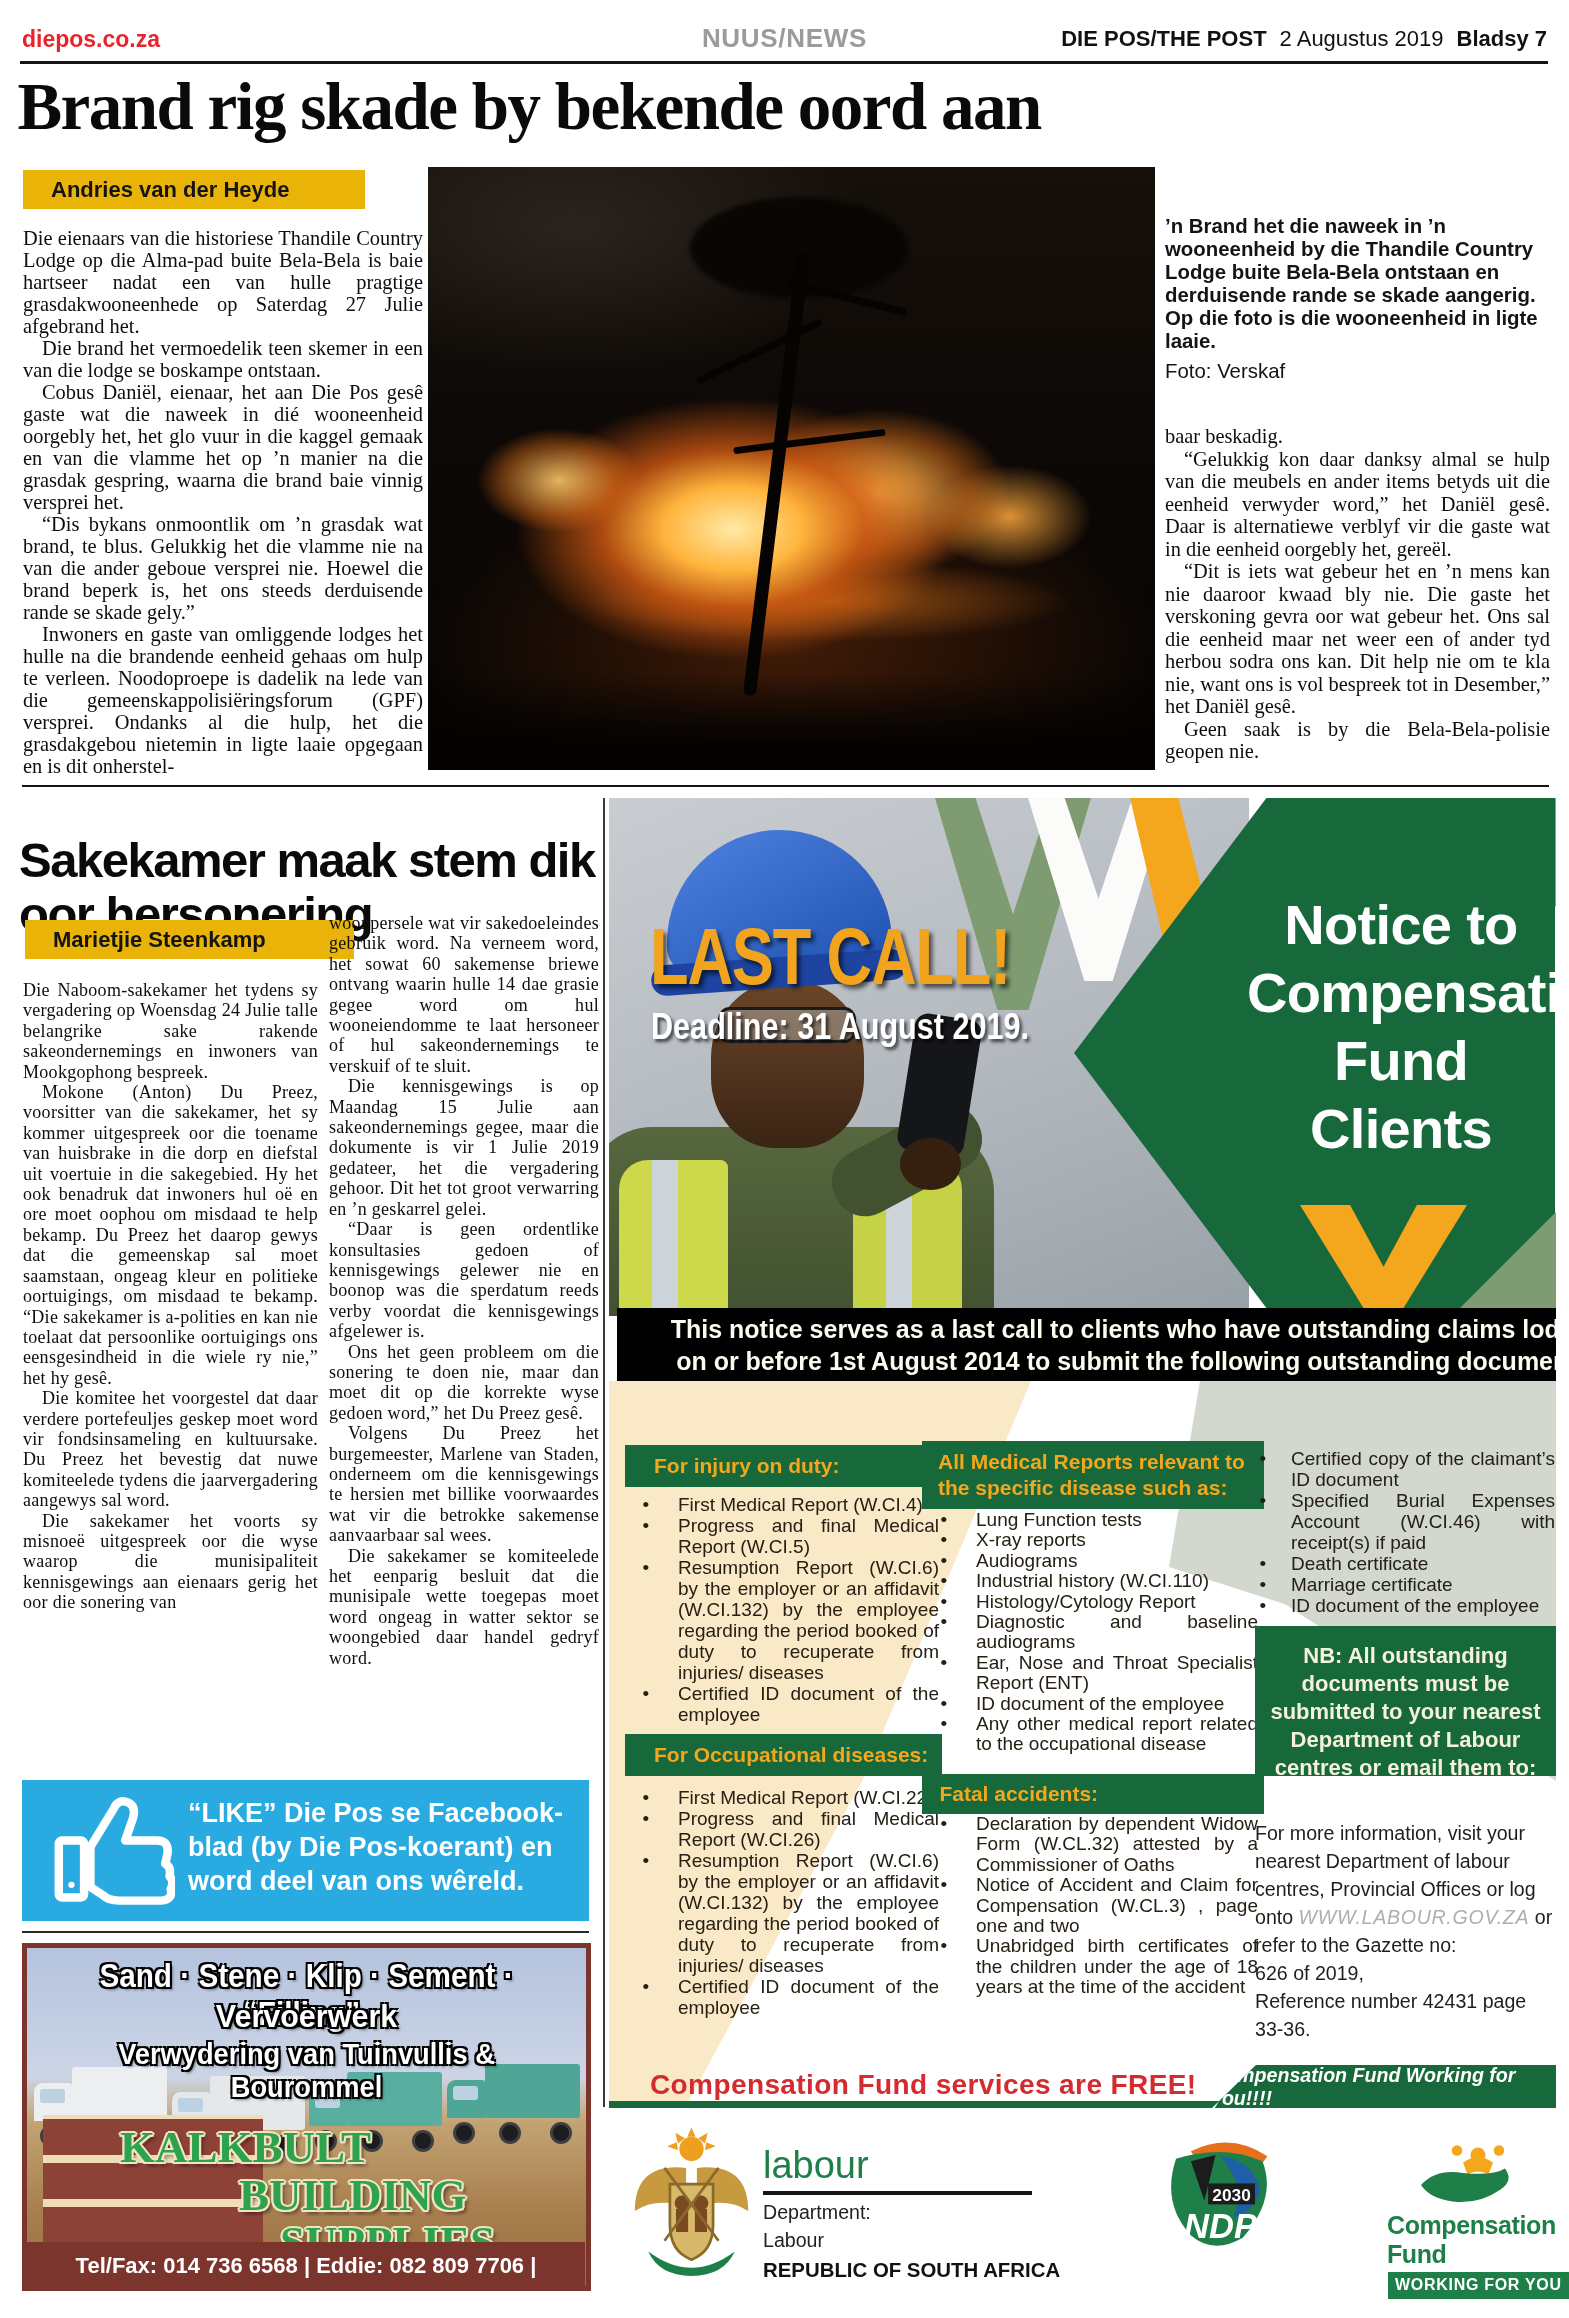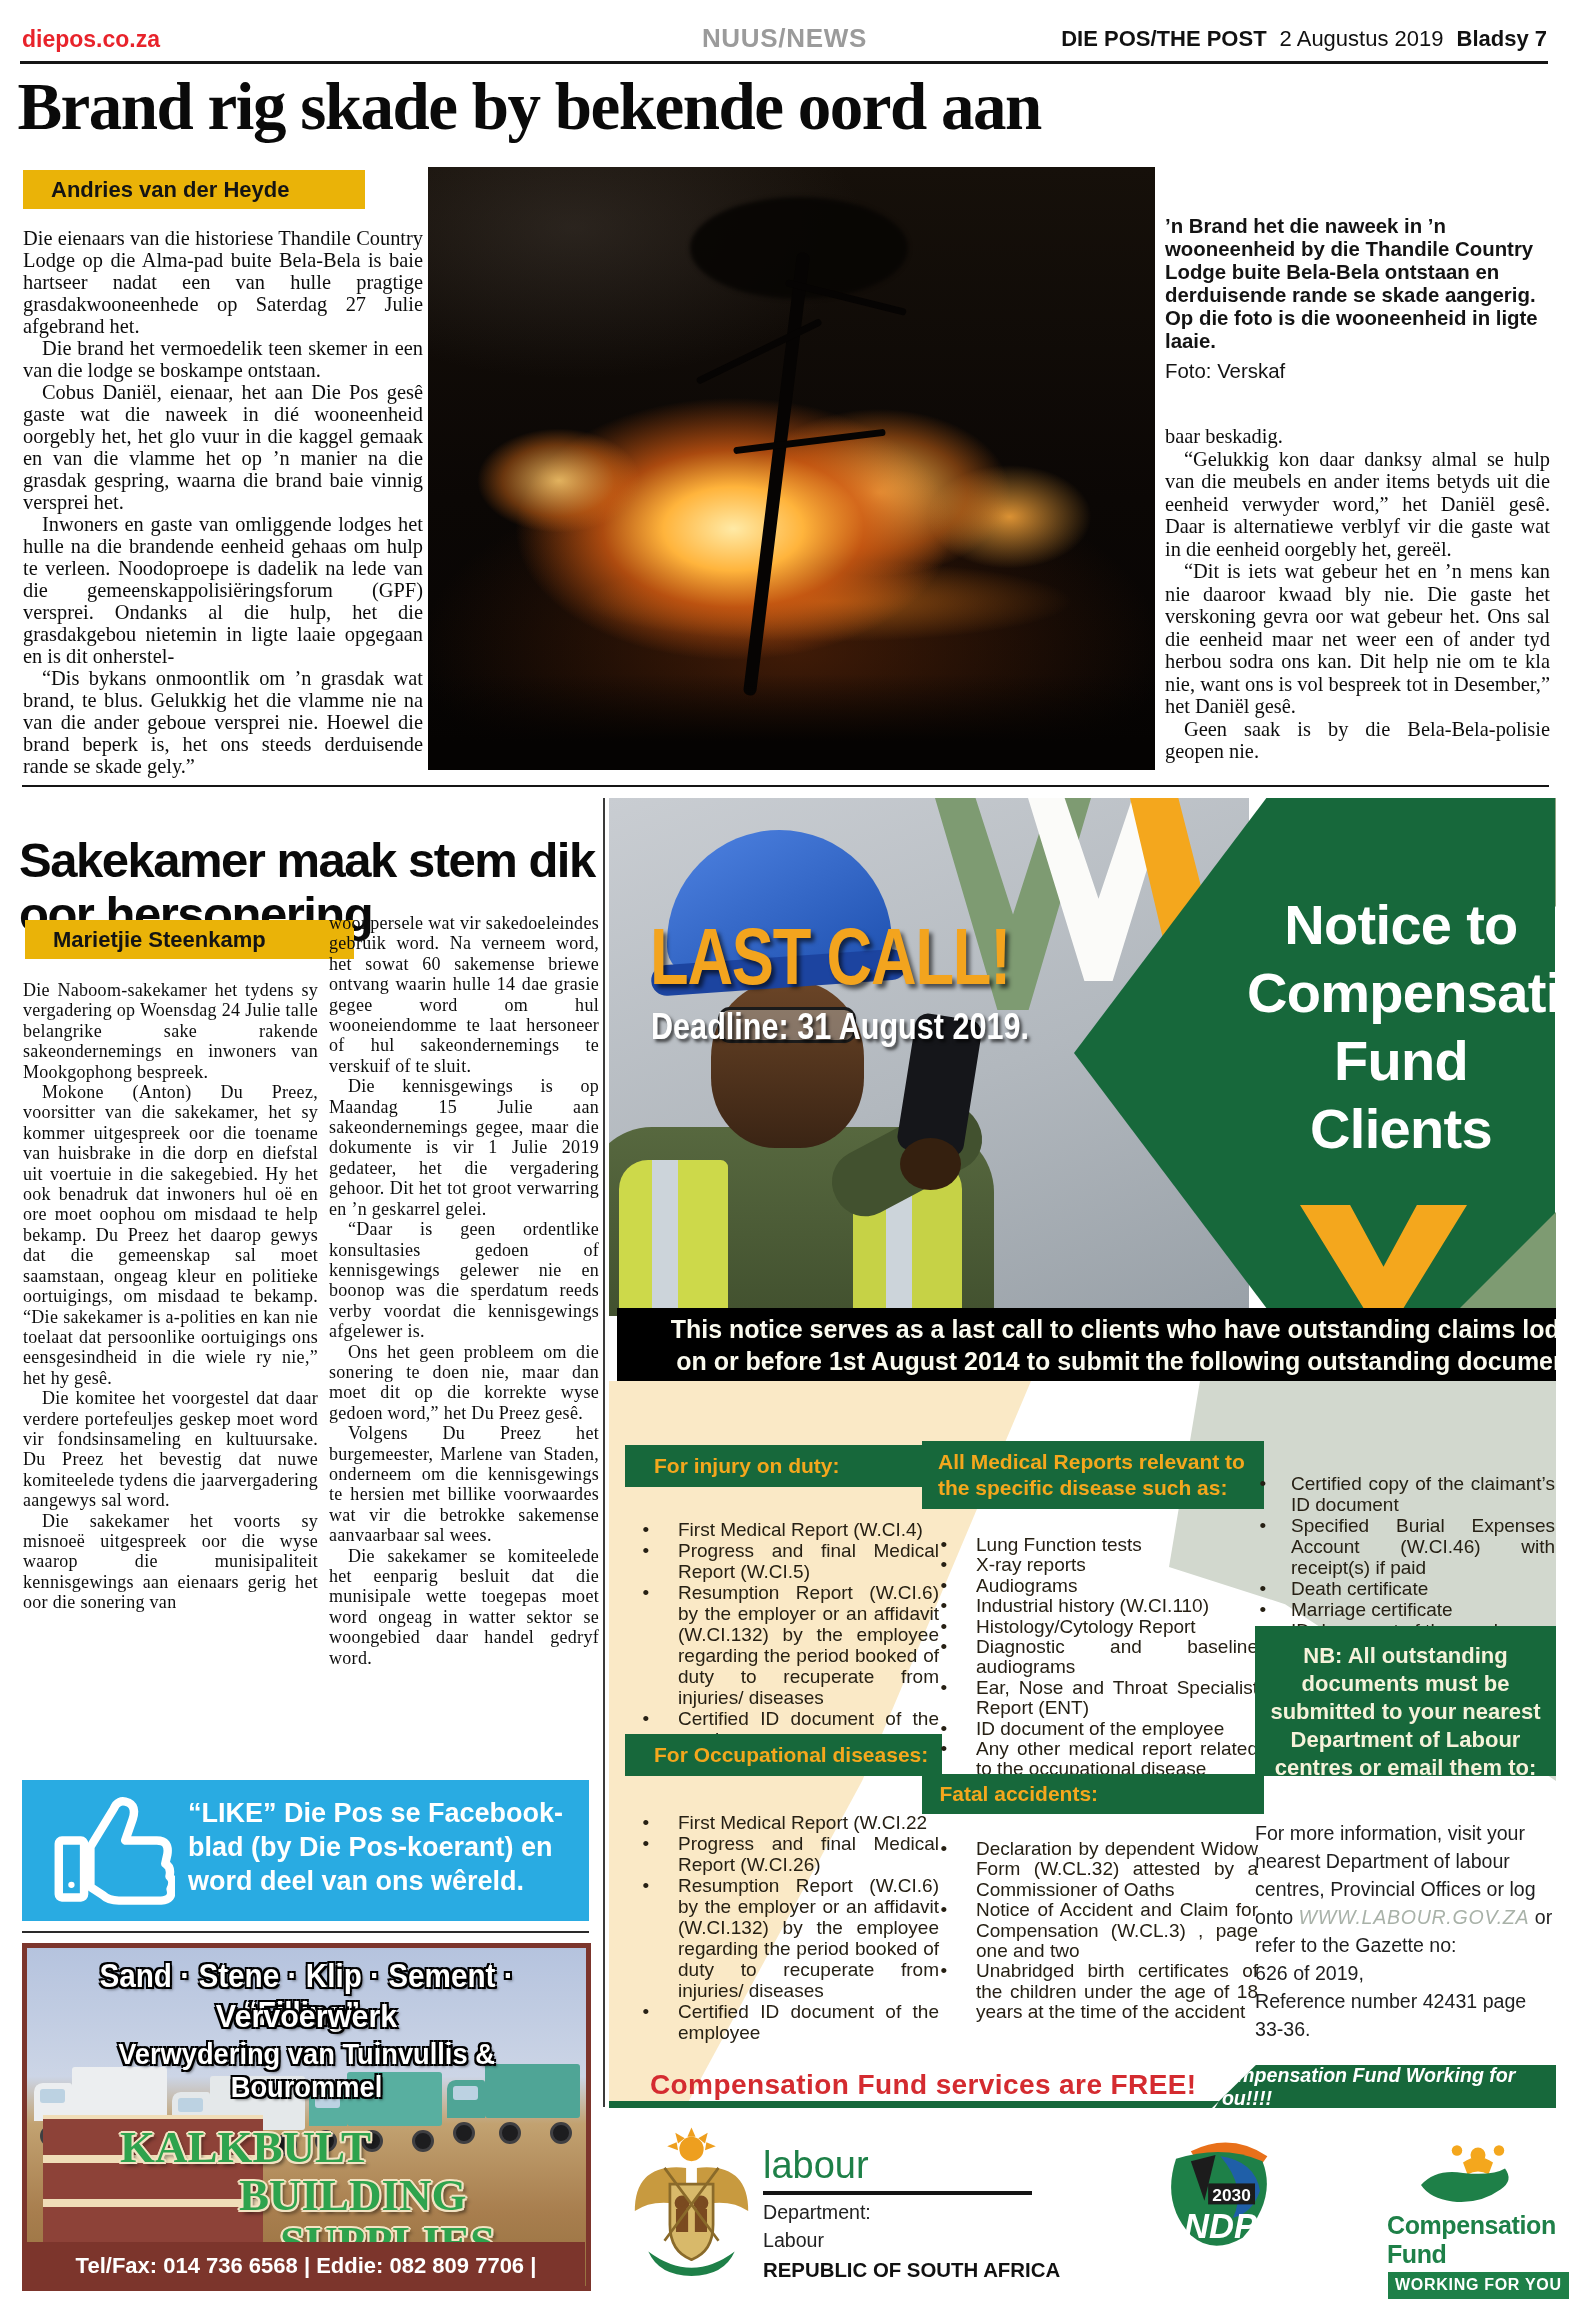--- a/index.html
+++ b/index.html
@@ -183,8 +183,8 @@
     <p>Die eienaars van die historiese Thandile Country Lodge op die Alma-pad buite Bela-Bela is baie hartseer nadat een van hulle pragtige grasdakwooneenhede op Saterdag 27 Julie afgebrand het.</p>
     <p>Die brand het vermoedelik teen skemer in een van die lodge se boskampe ontstaan.</p>
     <p>Cobus Daniël, eienaar, het aan Die Pos gesê gaste wat die naweek in dié wooneenheid oorgebly het, het glo vuur in die kaggel gemaak en van die vlamme het op ’n manier na die grasdak gespring, waarna die brand baie vinnig versprei het.</p>
+    <p>“Dis bykans onmoontlik om ’n grasdak wat brand, te blus. Gelukkig het die vlamme nie na van die ander geboue versprei nie. Hoewel die brand beperk is, het ons steeds derduisende rande se skade gely.”</p>
     <p>Inwoners en gaste van omliggende lodges het hulle na die brandende eenheid gehaas om hulp te verleen. Noodoproepe is dadelik na lede van die gemeenskappolisiëringsforum (GPF) versprei. Ondanks al die hulp, het die grasdakgebou nietemin in ligte laaie opgegaan en is dit onherstel-</p>
-    <p>“Dis bykans onmoontlik om ’n grasdak wat brand, te blus. Gelukkig het die vlamme nie na van die ander geboue versprei nie. Hoewel die brand beperk is, het ons steeds derduisende rande se skade gely.”</p>
   </div>
 
   <div class="abs" id="photo1">

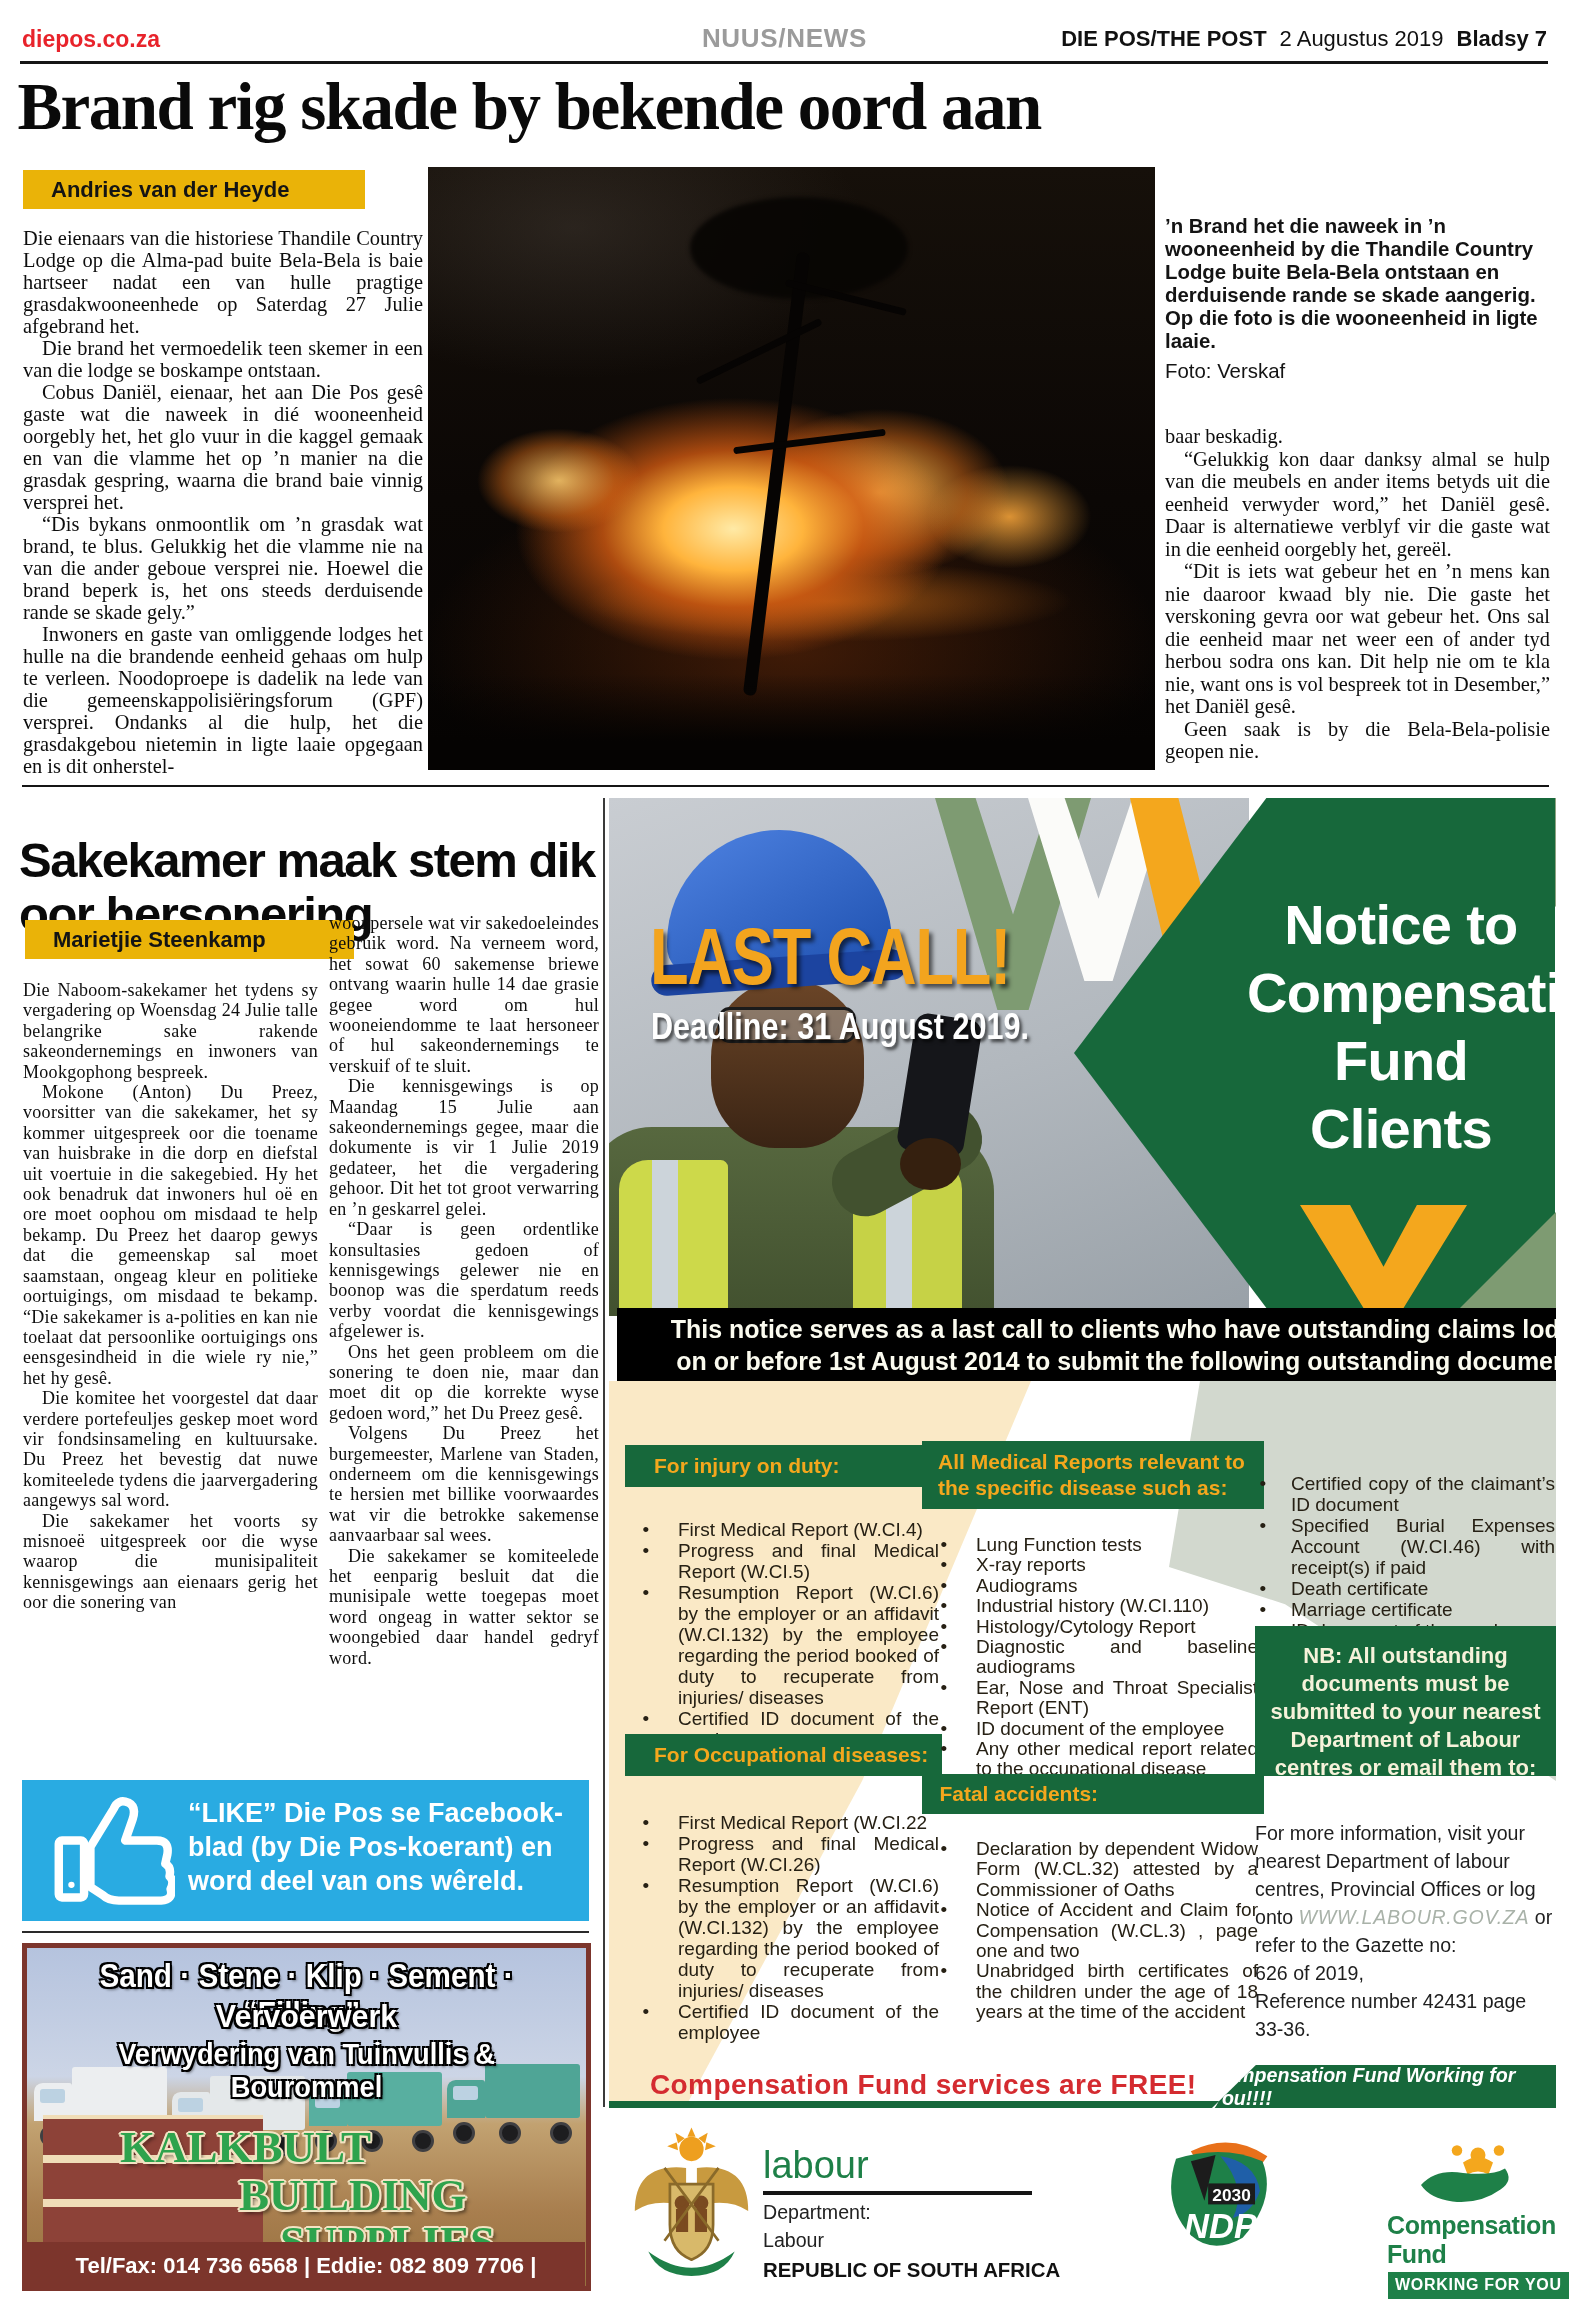--- a/index.html
+++ b/index.html
@@ -101,7 +101,7 @@
   #hdr-medical { left:313px; top:60px; width:342px; height:68px; padding:4.4px 16px; }
   #hdr-fatal { left:313px; top:377px; width:342px; height:40px; padding-left:17.4px;margin-top:16px; }
 
-  .ad-list { position:absolute; list-style:none; color:#262014; font-size:19px; line-height:21px;margin-top:25px; }
+  .ad-list { position:absolute; list-style:none; color:#262014; font-size:19px; line-height:21px; }
   .ad-list li { position:relative; padding-left:47px; text-align:justify; }
   .ad-list li::before { content:"•"; position:absolute; left:11.6px; }
   .ad-list.tight li { padding-left:33px; }

